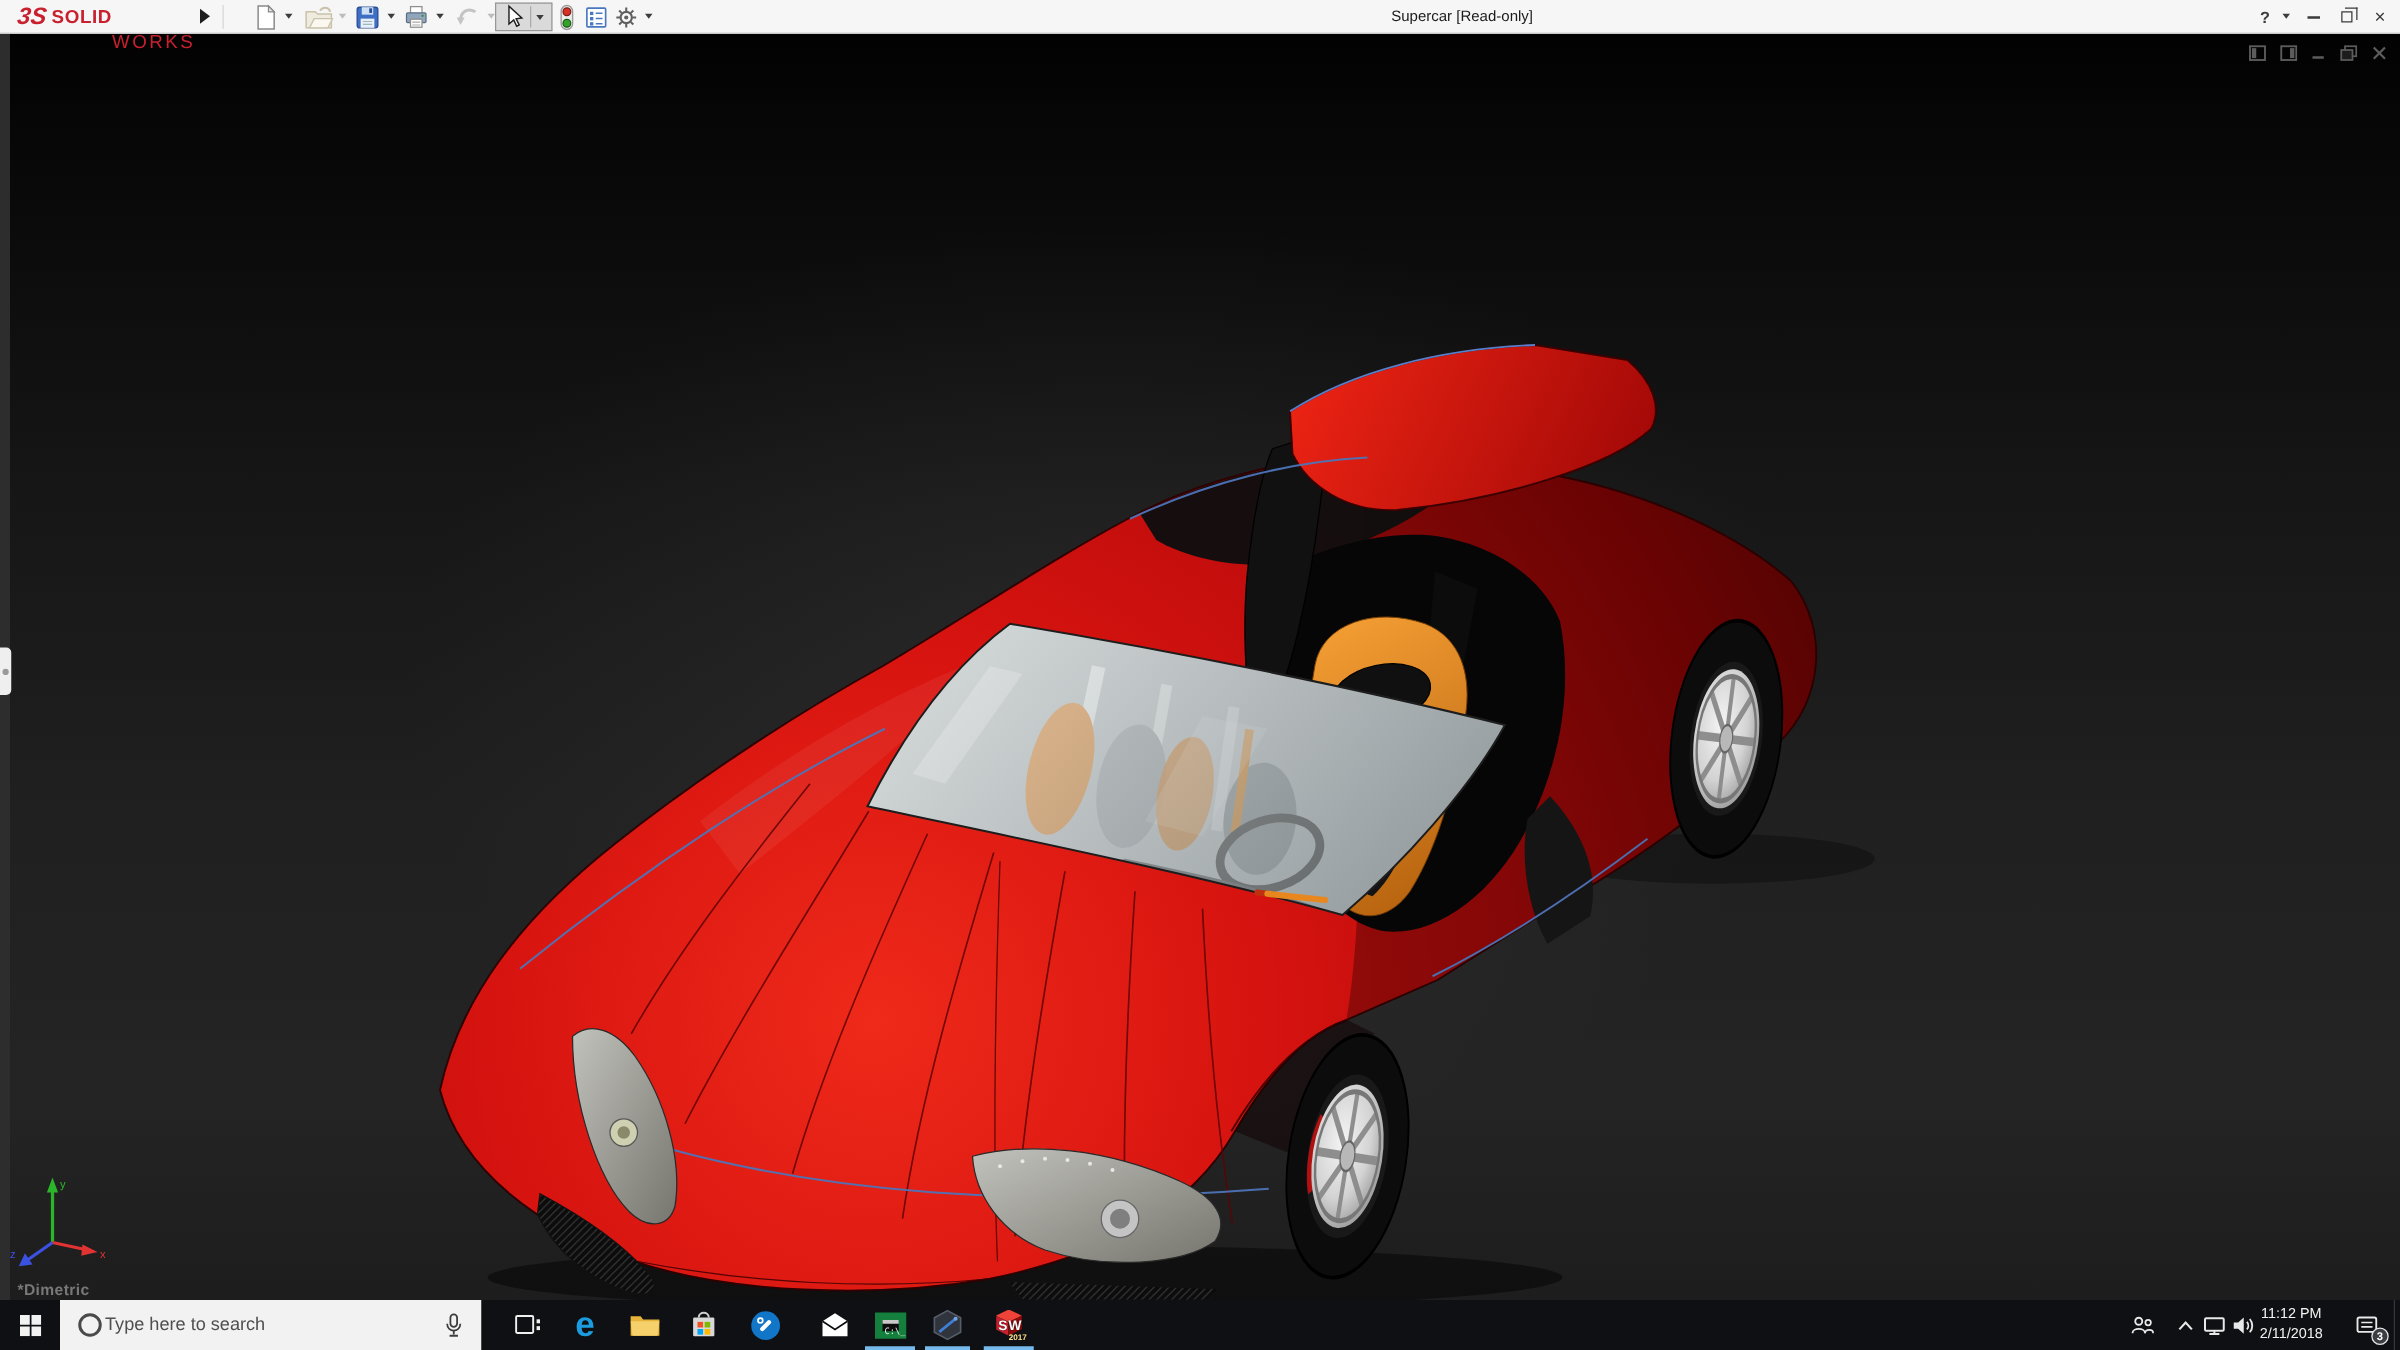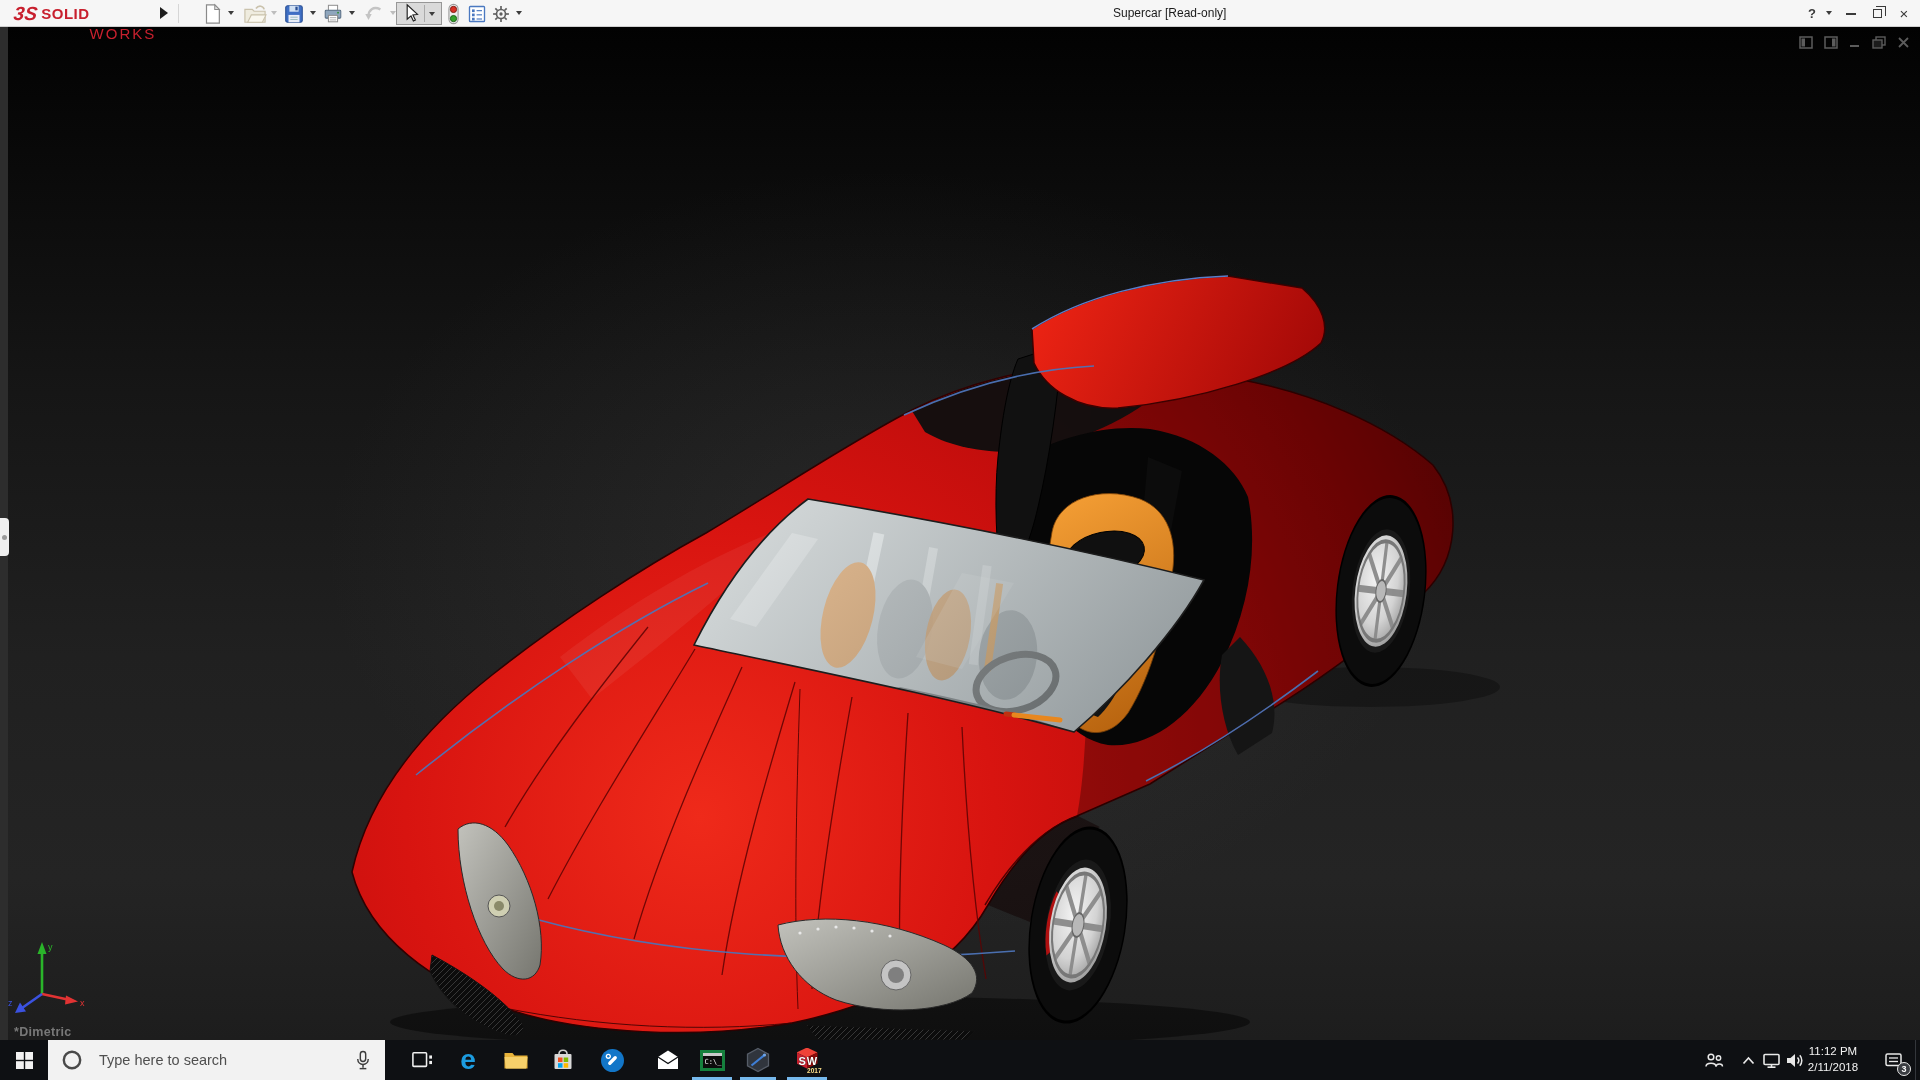--- a/index.html
+++ b/index.html
@@ -60,7 +60,7 @@
     display:flex; align-items:center; }
   .search-box svg { flex:none; }
   .search-box .cortana { margin-left:13px; }
-  .search-input { flex:1; border:none; outline:none; background:transparent; margin-left:16px;
+  .search-input { flex:1; border:none; outline:none; background:transparent; margin-left:1px;
     font-size:14.5px; color:#3c3c3c; font-family:inherit; }
   .search-input::placeholder { color:#4f4f4f; opacity:1; }
   .search-box .mic { margin-right:13px; }

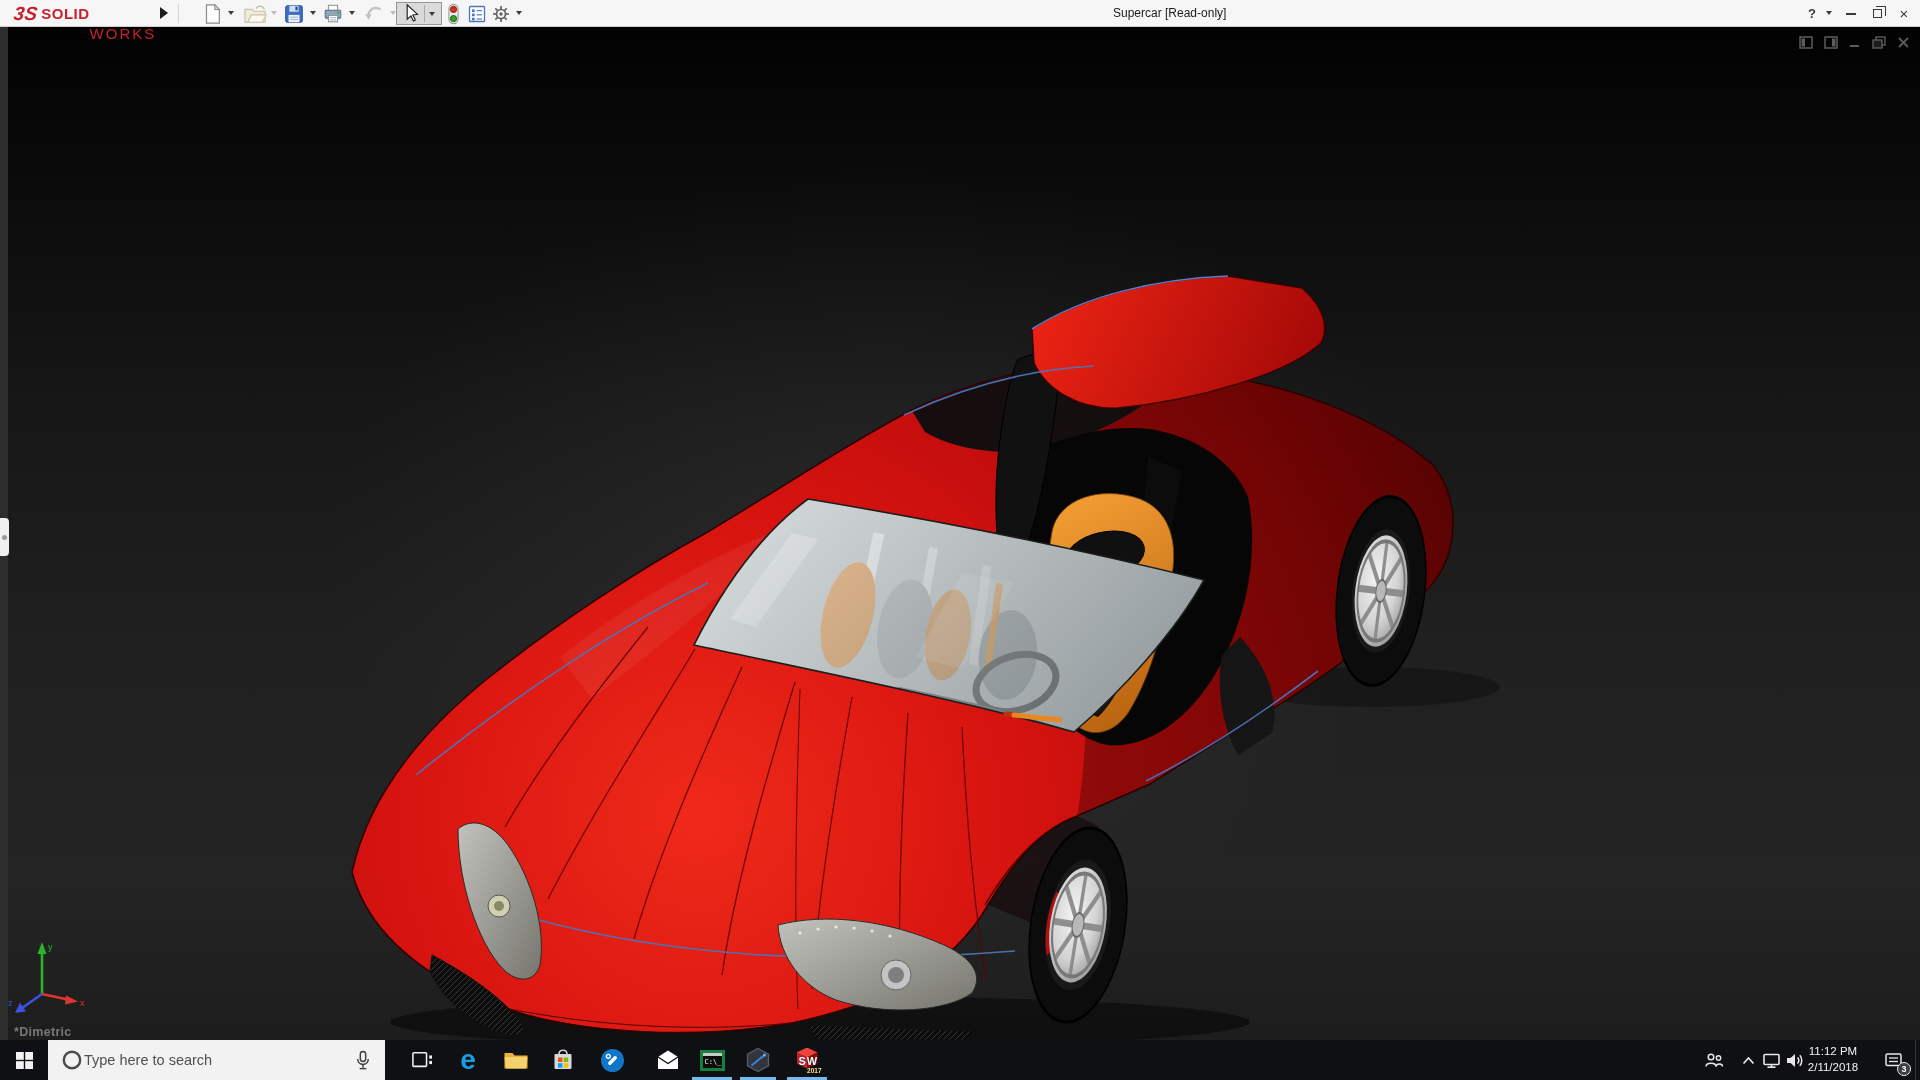--- a/index.html
+++ b/index.html
@@ -66,7 +66,7 @@
   .search-box .mic { margin-right:13px; }
   .tb-icon { position:absolute; top:0; width:46px; height:40px; display:flex; align-items:center; justify-content:center; }
   .edge-e { font-weight:700; font-size:28px; color:#1c9ce0; line-height:1; }
-  .cmd-ic { position:relative; width:25px; height:21px; background:#0c0c0c; border:3px solid #15803d; }
+  .cmd-ic { position:relative; width:25px; height:21px; background:#0c0c0c; border:6px solid #15803d; }
   .cmd-ic .bar { position:absolute; left:0; top:0; right:0; height:3px; background:#c9c9c9; }
   .cmd-ic .txt { position:absolute; left:2px; top:5px; font-family:"DejaVu Sans Mono",monospace;
     font-size:7px; color:#efefef; letter-spacing:0; }

